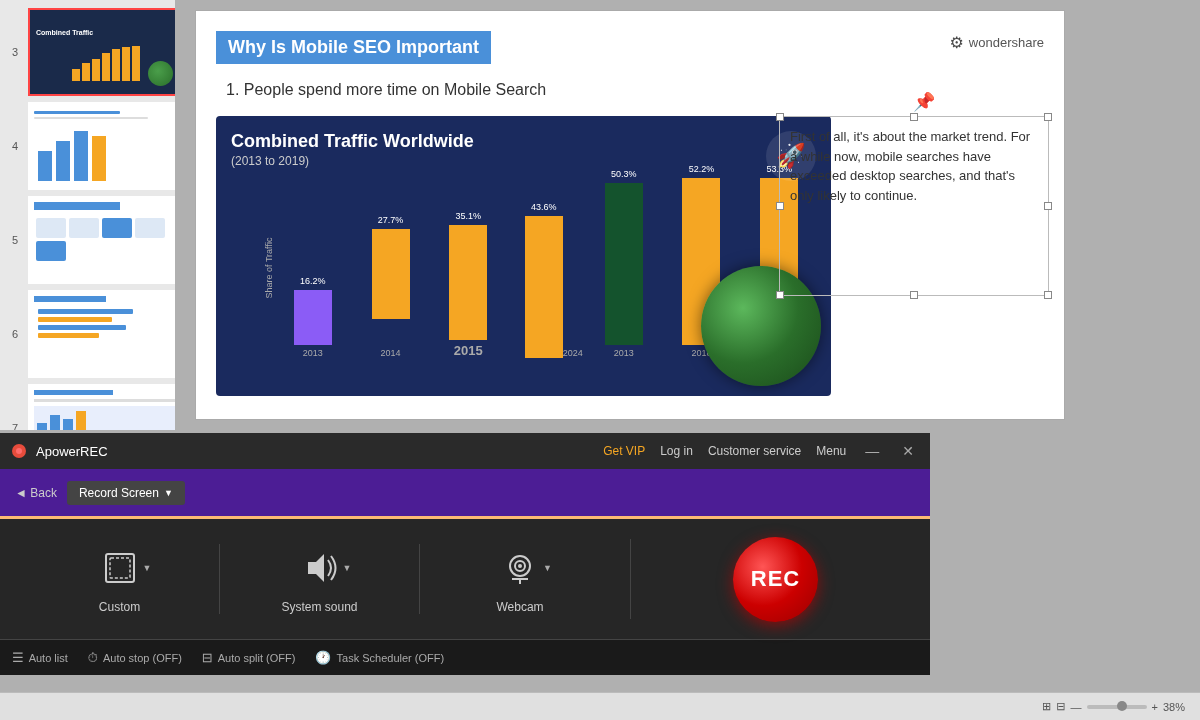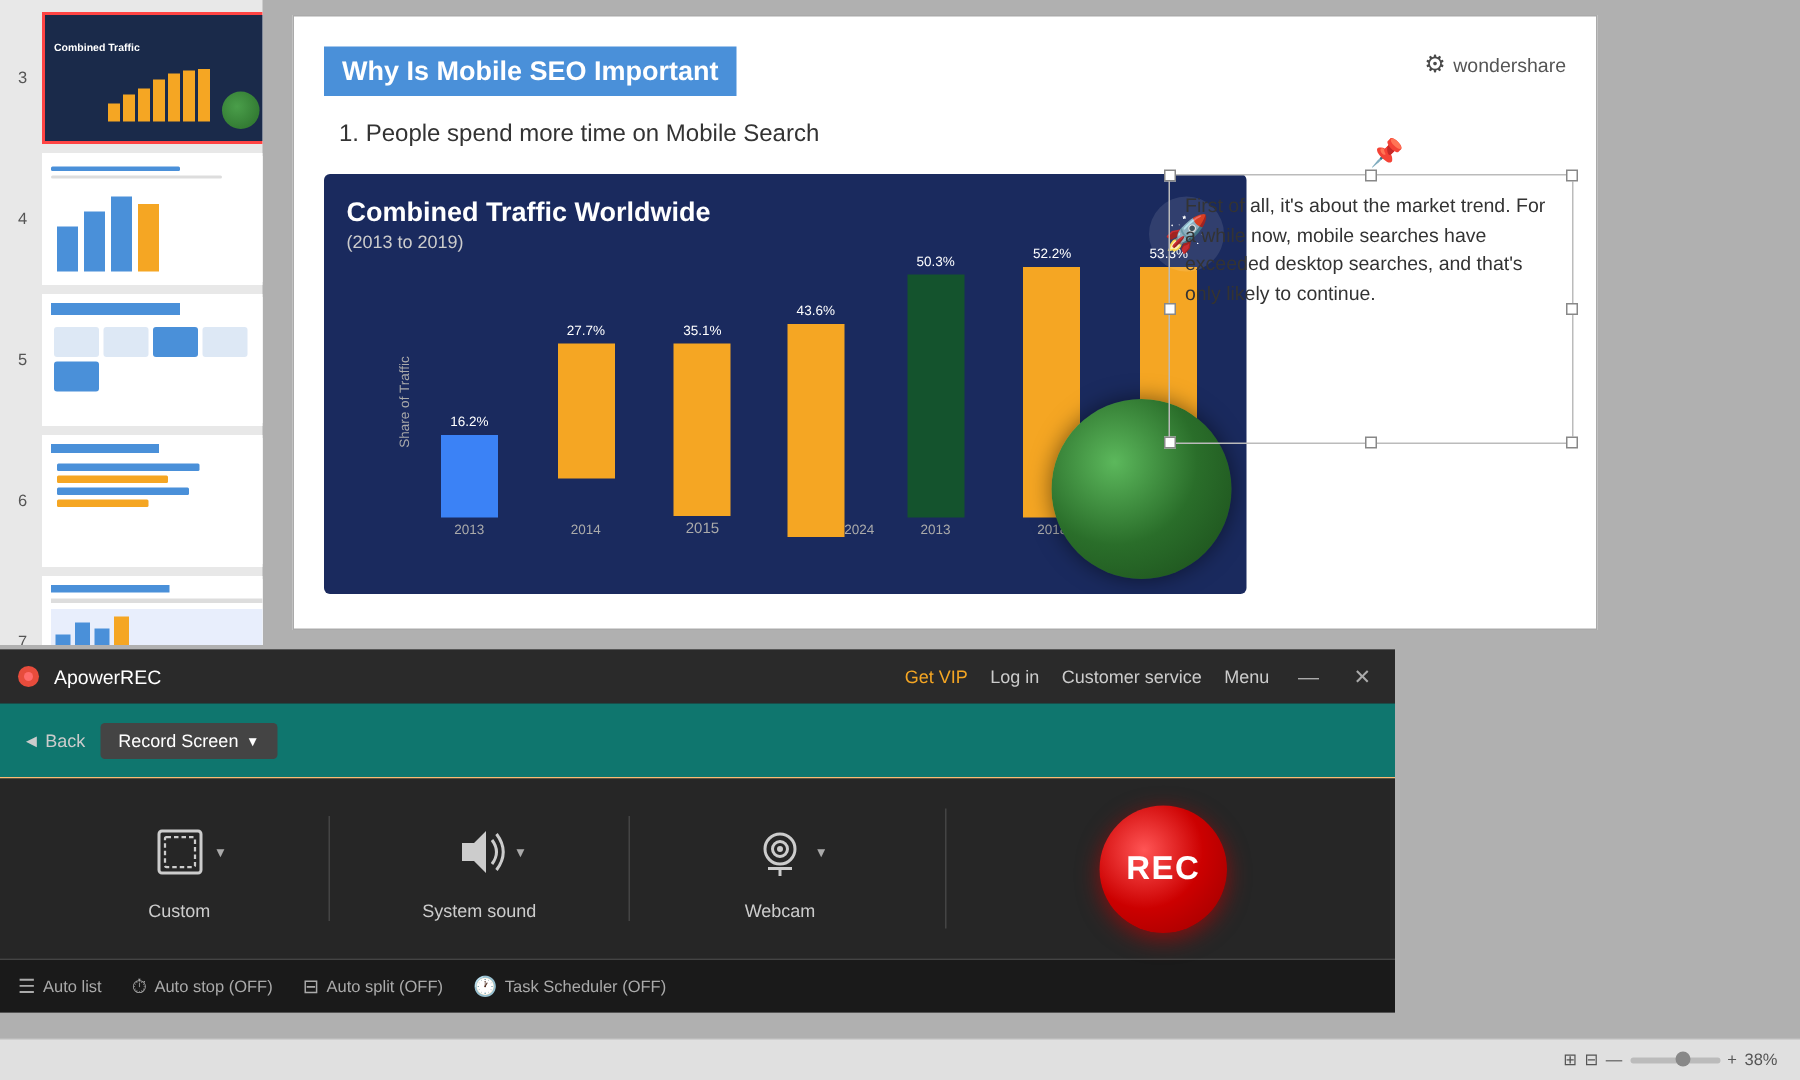--- a/index.html
+++ b/index.html
@@ -714,7 +714,7 @@
 
         <div id="chart-bars" style="display:flex;align-items:flex-end;gap:4px;height:100%;flex:1;">
             <div style="display: flex; flex-direction: column; align-items: center; flex: 1 1 0%; height: 100%; justify-content: flex-end;">
-              <div style="width: 100%; max-width: 38px; height: 55px; background: #3b82f6; position: relative;">
+              <div style="width: 100%; max-width: 38px; height: 55px; background: #8b5cf6; position: relative;">
                 <div style="font-size: 9px; color: white; position: absolute; top: -14px; left: 50%; transform: translateX(-50%); white-space: nowrap;">16.2%</div>
               </div>
               <div style="font-size: 9px; color: rgb(170, 170, 170); text-align: center; margin-top: 3px;">2013</div>

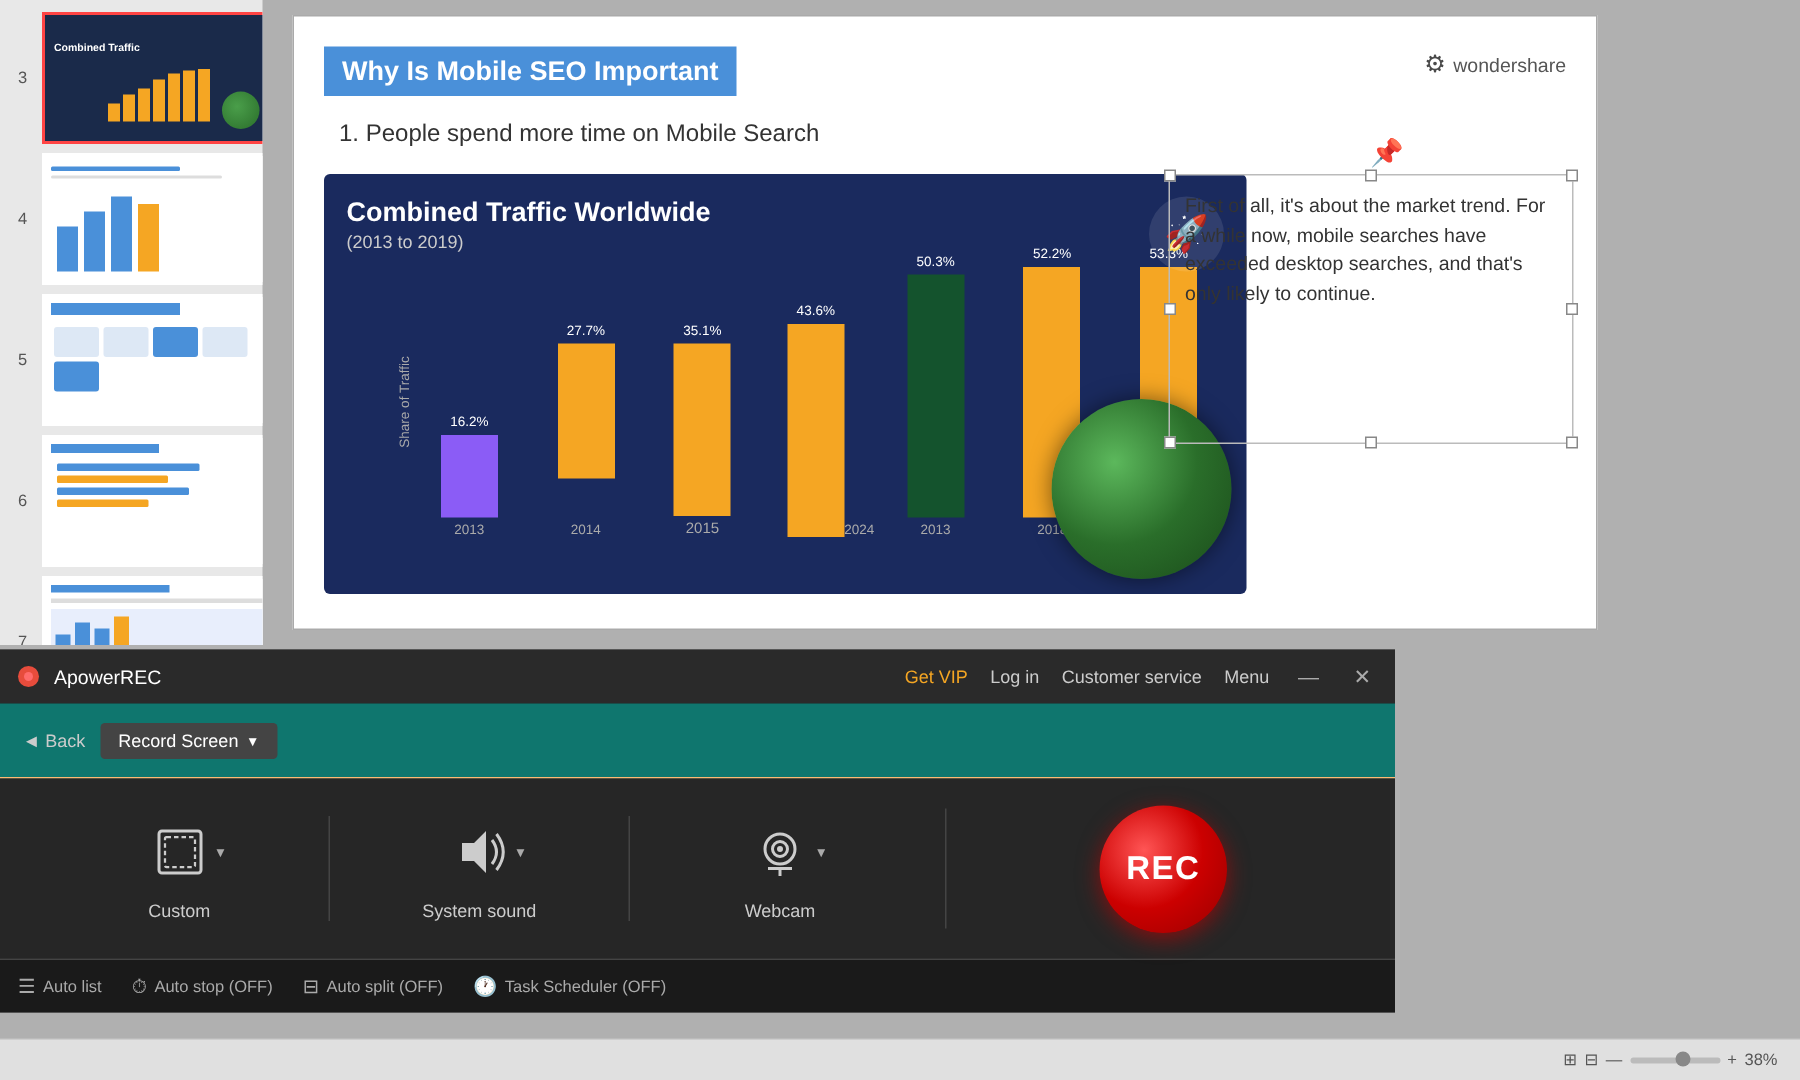--- a/index.html
+++ b/index.html
@@ -729,7 +729,7 @@
               <div style="width: 100%; max-width: 38px; height: 115px; background: rgb(245, 166, 35); position: relative;">
                 <div style="font-size: 9px; color: white; position: absolute; top: -14px; left: 50%; transform: translateX(-50%); white-space: nowrap;">35.1%</div>
               </div>
-              <div style="font-size: 10px; color: rgb(170, 170, 170); text-align: center; margin-top: 3px;">2015</div>
+              <div style="font-size: 13px; color: rgb(170, 170, 170); text-align: center; margin-top: 3px; font-weight: bold;">2015</div>
             </div>
             <div style="display: flex; flex-direction: row; align-items: flex-end; flex: 1 1 0%; height: 100%; justify-content: flex-end;">
               <div style="width: 100%; max-width: 38px; height: 142px; background: rgb(245, 166, 35); position: relative;">

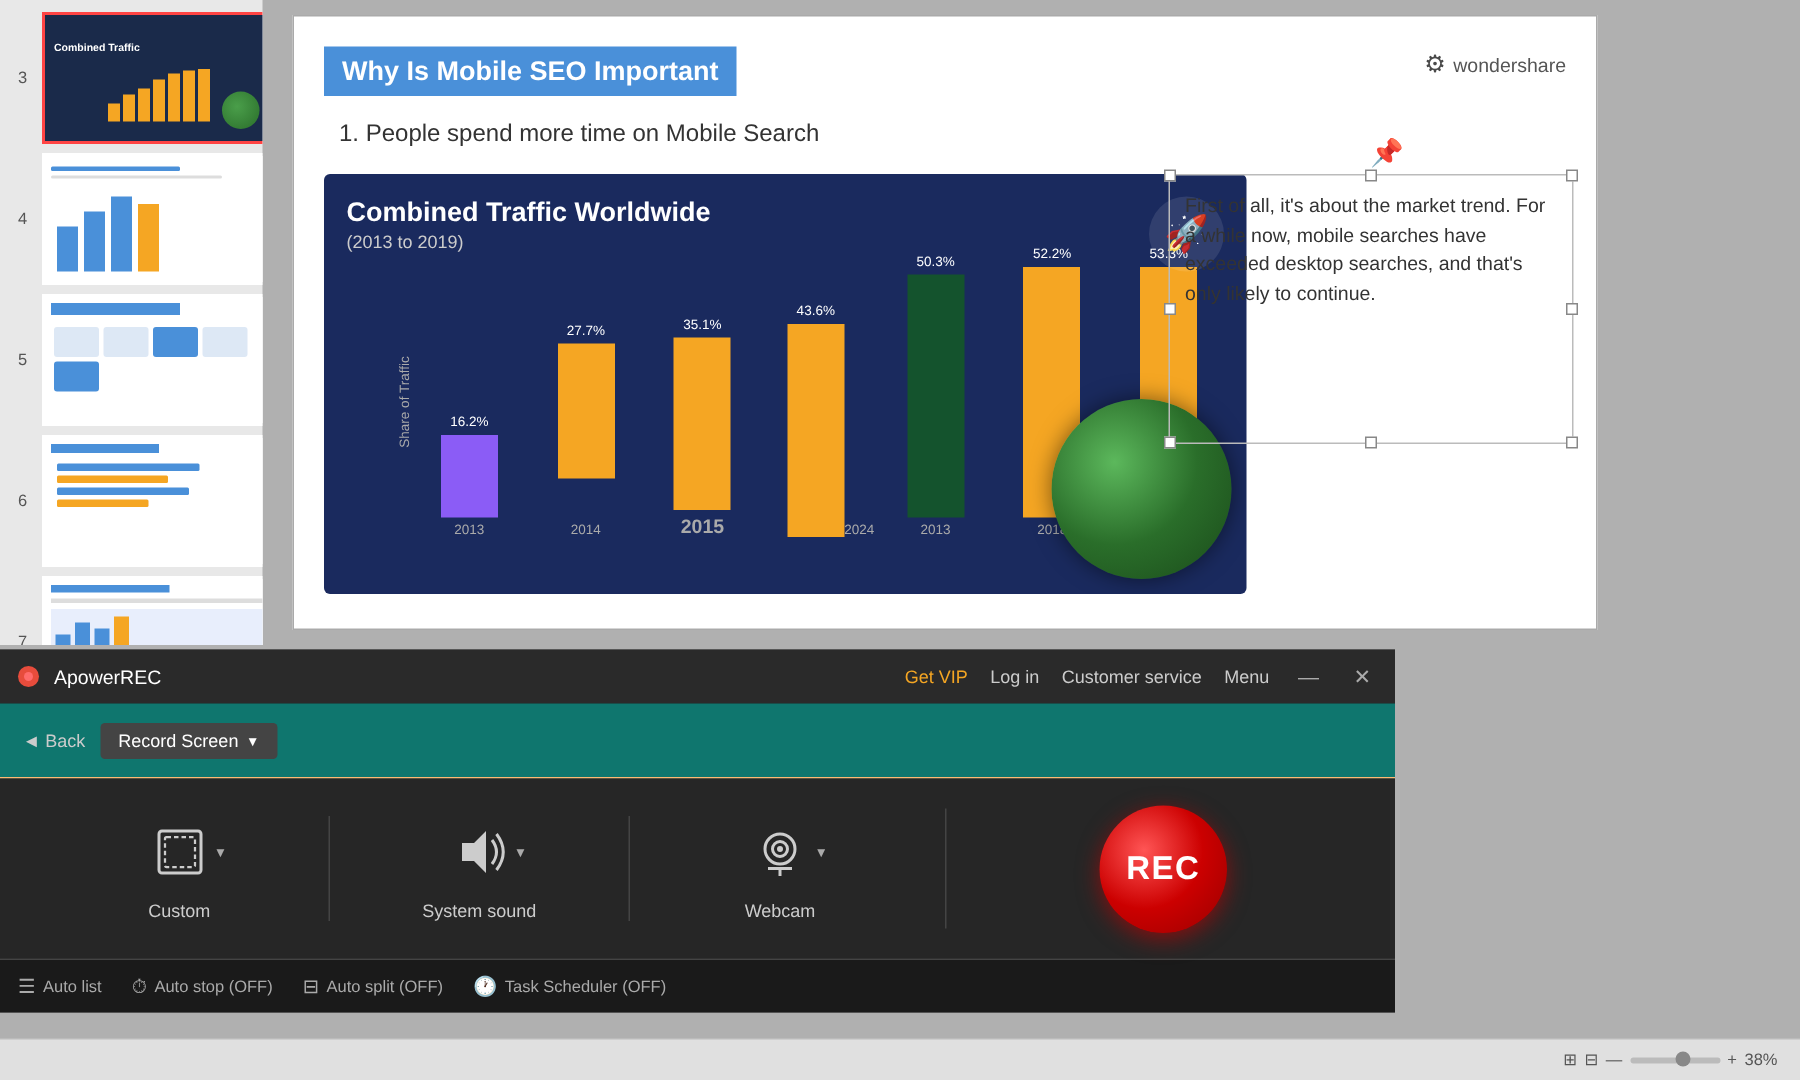--- a/index.html
+++ b/index.html
@@ -423,13 +423,13 @@
 
     
     .apower-controls {
-      background: #0f766e;
+      background: #4c1d95;
       height: 50px;
       display: flex;
       align-items: center;
       padding: 0 15px;
       gap: 10px;
-      border-bottom: 1px solid #fdba74;
+      border-bottom: 3px solid #fdba74;
     }
     .apower-back-btn {
       color: #ccc;

